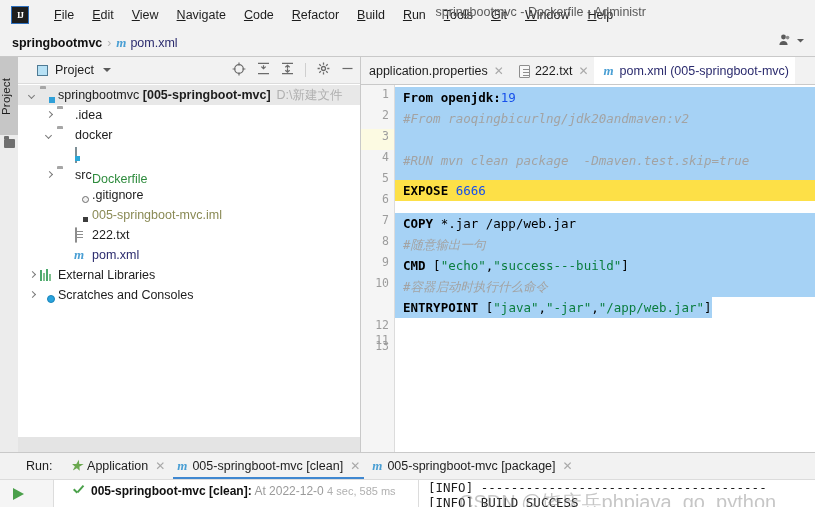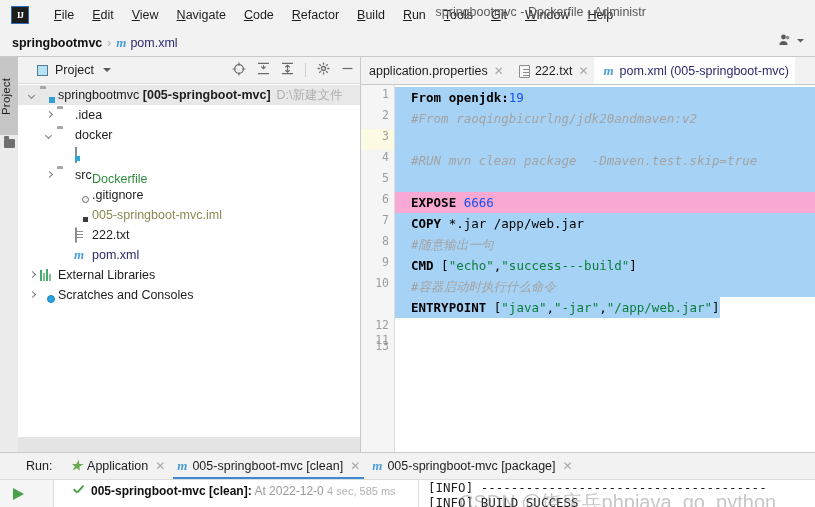--- a/index.html
+++ b/index.html
@@ -94,7 +94,7 @@
   .gutter .cur{position:absolute;left:0;width:33px;height:21px;background:#fcfae2;}
   .lines{position:absolute;left:34px;top:0;right:0;height:368px;}
   .ln{position:absolute;left:0;right:0;height:21px;line-height:21px;font-family:"DejaVu Sans Mono",monospace;font-size:12.5px;white-space:pre;}
-  .ln .txt{padding-left:16px;display:inline-block;}
+  .ln .txt{padding-left:8px;display:inline-block;}
   .sel{background:#a6d2f5;}
   .kw{color:#000;font-weight:bold;}
   .cmt{color:#a3a3a3;font-style:italic;}

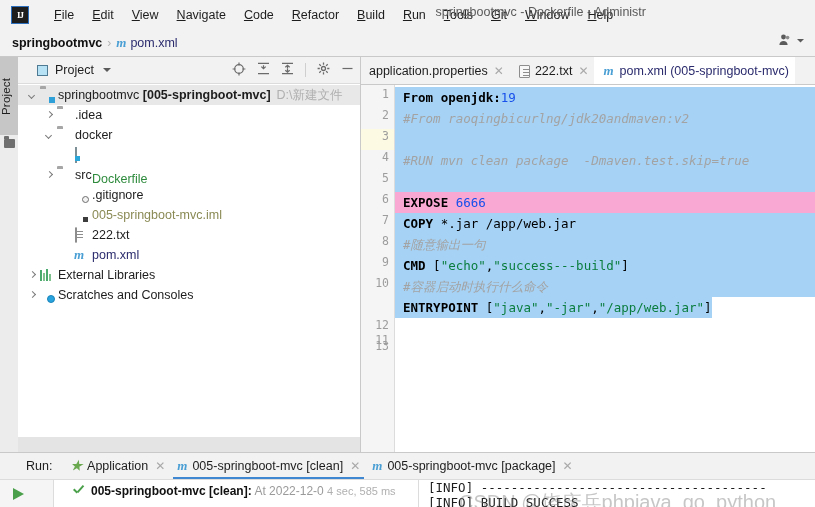--- a/index.html
+++ b/index.html
@@ -341,7 +341,7 @@
           <div class="ln" style="top: 44px; background: rgb(166, 210, 245);"><span class="txt"></span></div>
           <div class="ln" style="top: 65px; background: rgb(166, 210, 245); text-decoration: underline;"><span class="txt"><span class="cmt">#RUN mvn clean package  -Dmaven.test.skip=true</span></span></div>
           <div class="ln" style="top: 86px; background: rgb(166, 210, 245);"><span class="txt"></span></div>
-          <div class="ln" style="top: 107px; background: #f9a8d4;"><span class="txt"><span class="kw">EXPOSE </span><span class="num">6666</span></span></div>
+          <div class="ln" style="top: 95px; background: #fde047;"><span class="txt"><span class="kw">EXPOSE </span><span class="num">6666</span></span></div>
           <div class="ln" style="top: 128px; background: rgb(166, 210, 245);"><span class="txt"><span class="kw">COPY </span><span class="plain">*.jar /app/web.jar</span></span></div>
           <div class="ln" style="top: 149px; background: rgb(166, 210, 245);"><span class="txt"><span class="cmt">#随意输出一句</span></span></div>
           <div class="ln" style="top: 170px; background: rgb(166, 210, 245);"><span class="txt"><span class="kw">CMD </span><span class="plain">[</span><span class="str">"echo"</span><span class="plain">,</span><span class="str">"success---build"</span><span class="plain">]</span></span></div>

